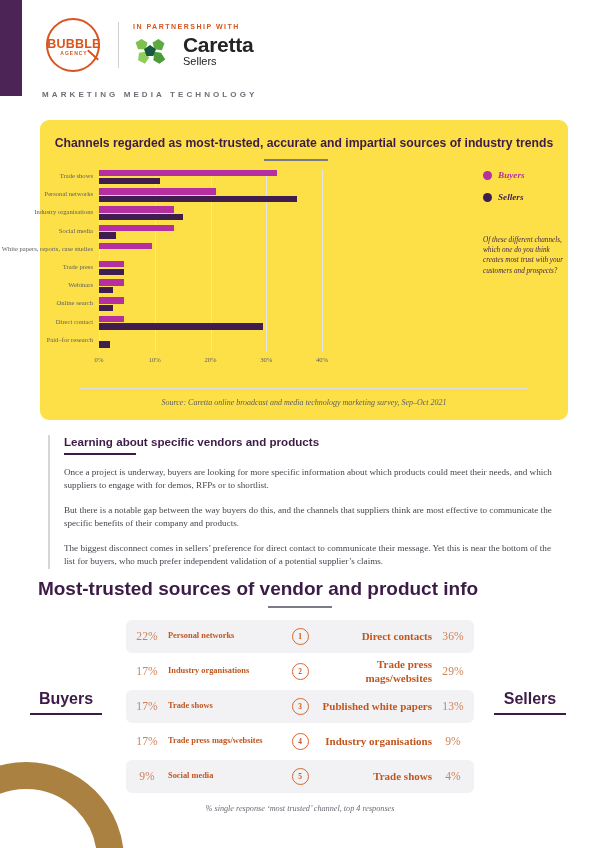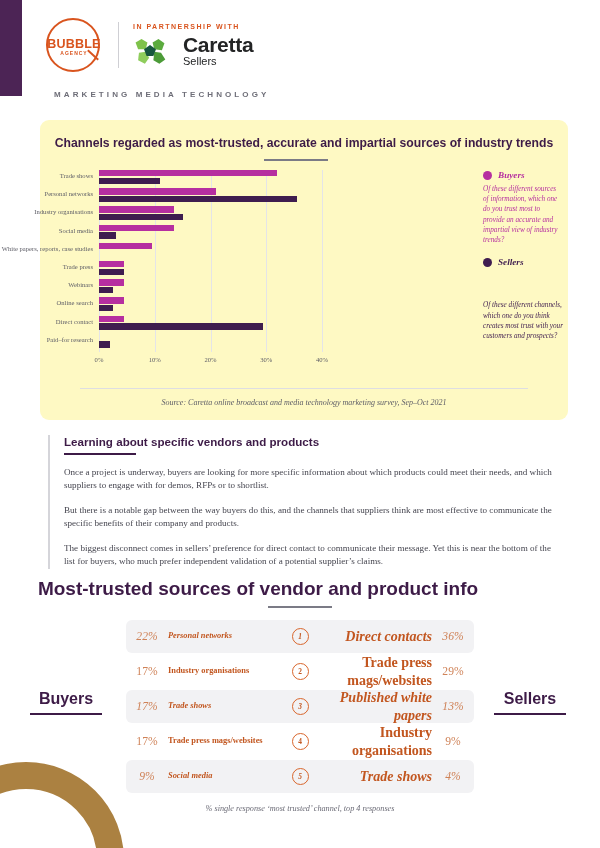--- a/index.html
+++ b/index.html
@@ -67,7 +67,7 @@
   #caretta-title { font-size: 21px; font-weight: bold; color: #232425; letter-spacing: -.3px; }
   #caretta-subtitle { font-size: 11px; color: #232425; margin-top: 1px; }
   #tagline {
-    position: absolute; left: 54px; top: 90px;
+    position: absolute; left: 42px; top: 90px;
     font-family: "Liberation Sans", sans-serif;
     font-size: 8px; letter-spacing: 3.1px; font-weight: bold;
     color: #6e6e78;

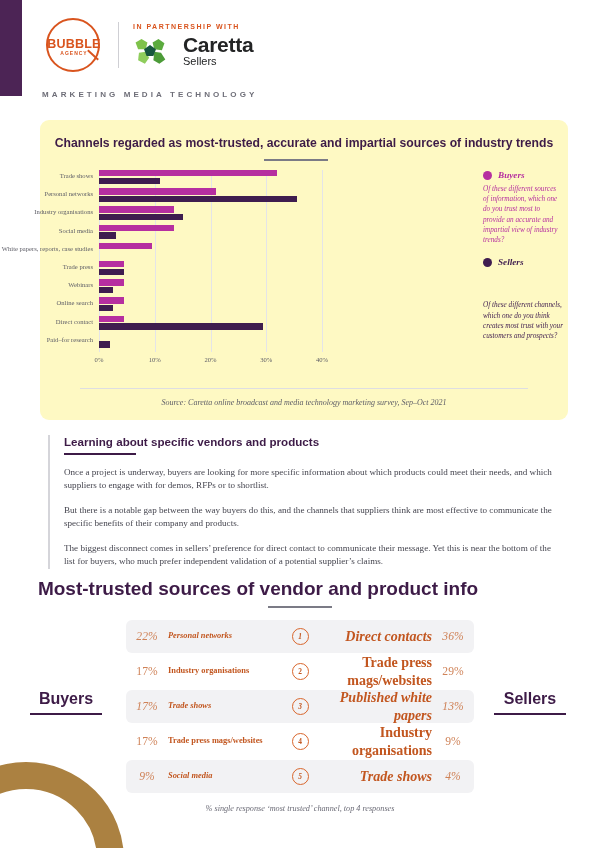--- a/index.html
+++ b/index.html
@@ -76,7 +76,7 @@
   
   #chart-card {
     position: absolute; left: 40px; top: 120px; width: 528px; height: 300px;
-    background: #fef9c3; border-radius: 9px;
+    background: #fde047; border-radius: 9px;
   }
   #chart-title {
     position: absolute; left: 0; top: 16px; width: 528px; text-align: center;

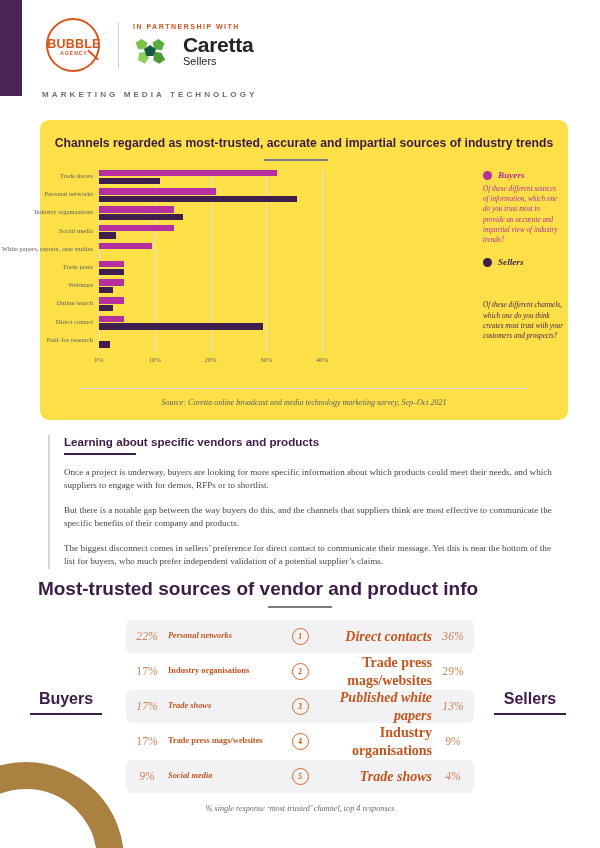--- a/index.html
+++ b/index.html
@@ -312,7 +312,6 @@
           <span class="legend-dot buyers" style="background: rgb(182, 47, 160);"></span>
           <span class="legend-name buyers" style="color: rgb(182, 47, 160);">Buyers</span>
         </div>
-        <div class="legend-q buyers" style="color: rgb(182, 47, 160);">Of these different sources of information, which one do you trust most to provide an accurate and impartial view of industry trends?</div>
       </div>
       <div class="legend-block">
         <div class="legend-head">

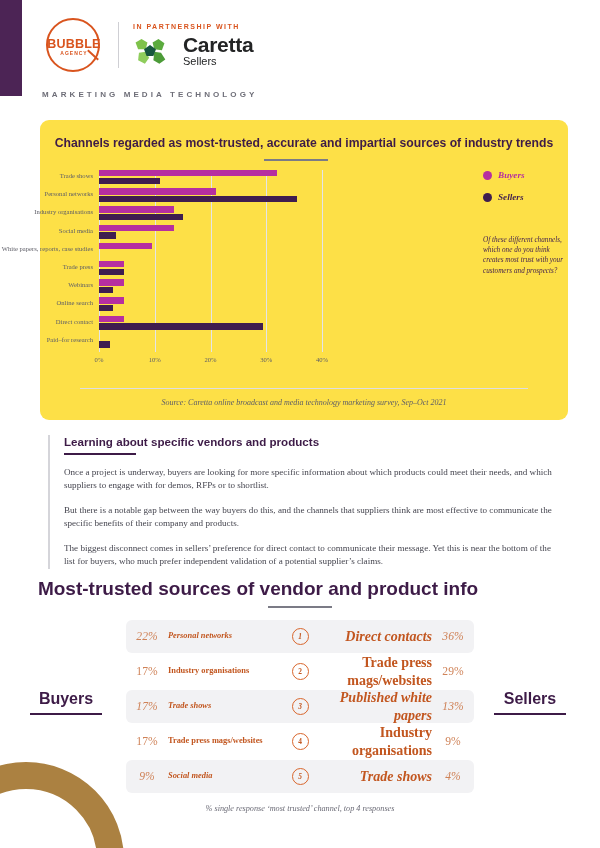--- a/index.html
+++ b/index.html
@@ -162,7 +162,7 @@
     position: relative; height: 33px; margin-bottom: 2px;
     border-radius: 6px; display: flex; align-items: center;
   }
-  .rank-row.alt { background: #f2f2f4; font-style: italic; }
+  .rank-row.alt { background: #f2f2f4; }
   .rank-row.plain { background: #ffffff; }
   .rank-pct {
     width: 42px; text-align: center; font-size: 11.6px; color: #cf8257;

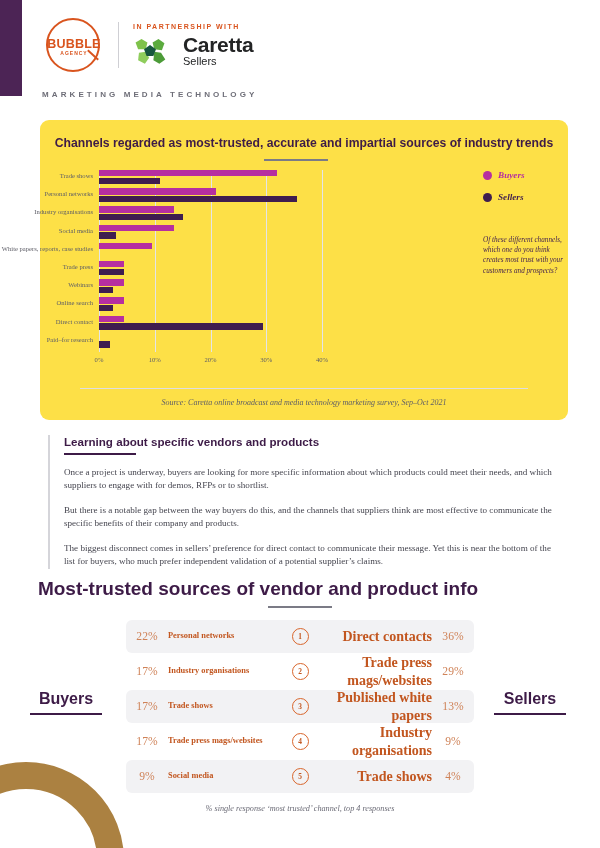--- a/index.html
+++ b/index.html
@@ -179,7 +179,7 @@
     display: flex; align-items: center; justify-content: center;
   }
   .rank-right-label {
-    flex: 1; font-size: 14px; font-weight: bold; color: #c2561f;
+    flex: 1; font-size: 11px; font-weight: bold; color: #c2561f;
     line-height: 1.25; text-align: right; padding-left: 4px;
   }
   .rank-pct.right { width: 42px; }

